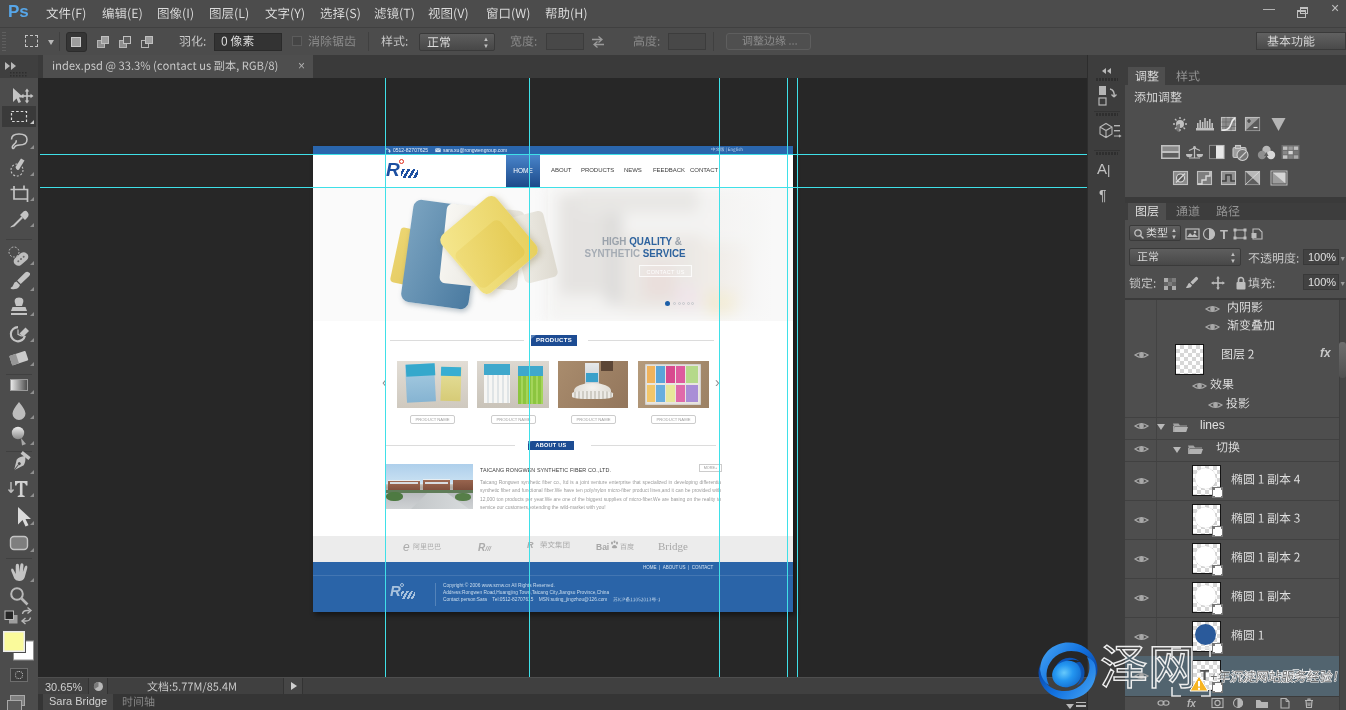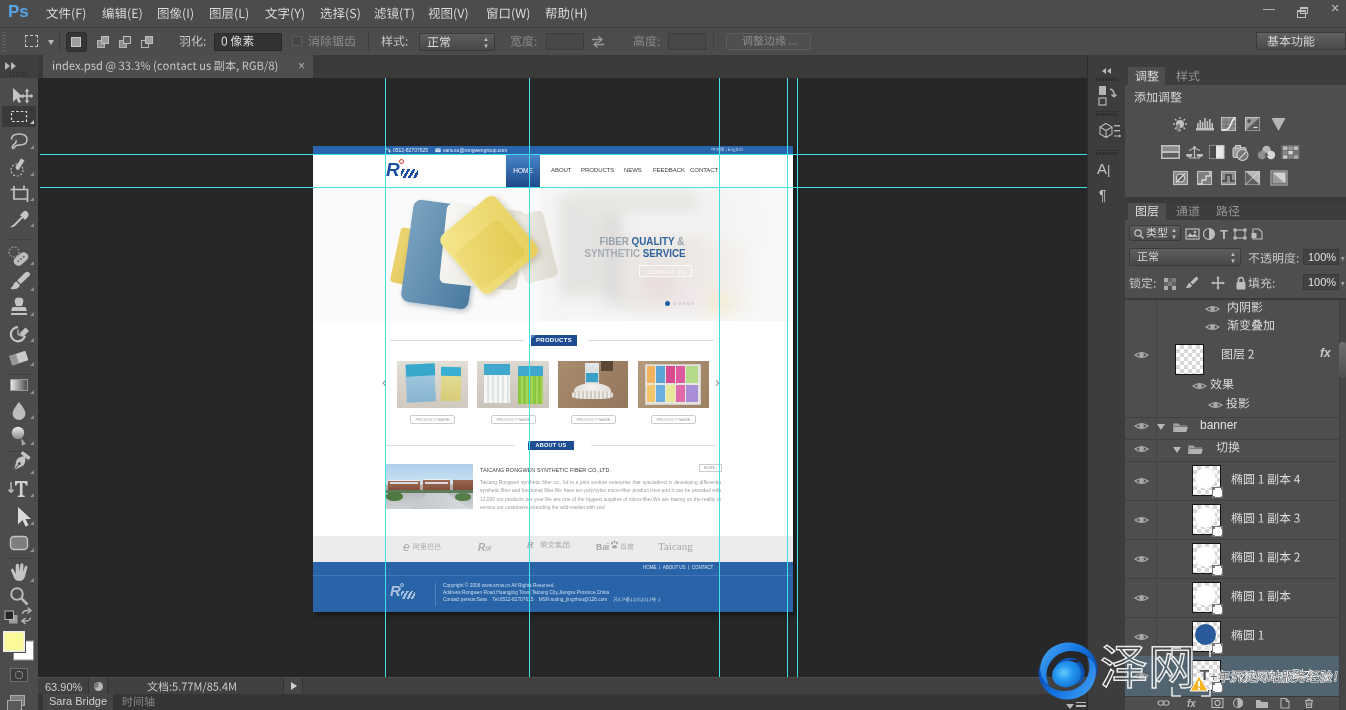--- a/index.html
+++ b/index.html
@@ -537,7 +537,7 @@
       </div>
 
       <div style="position:absolute;left:142px;top:49px;width:360px;height:24px;text-align:center;font-weight:bold;font-size:10px;letter-spacing:0px;line-height:11.5px;transform:scaleX(0.98);">
-        <span style="display:inline-block;transform:translateX(7px);"><span style="color:#9aa2ab;">FIBER </span><span style="color:#2e639e;">QUALITY</span><span style="color:#9aa2ab;"> &amp;</span></span><br>
+        <span style="display:inline-block;transform:translateX(7px);"><span style="color:#9aa2ab;">HIGH </span><span style="color:#2e639e;">QUALITY</span><span style="color:#9aa2ab;"> &amp;</span></span><br>
         <span style="color:#a5acb4;">SYNTHETIC </span><span style="color:#2e639e;">SERVICE</span>
       </div>
       <div style="position:absolute;left:326px;top:78px;width:53px;height:12px;border:1px solid rgba(255,255,255,0.8);background:rgba(250,250,250,0.12);color:#fefefe;font-size:5.5px;text-align:center;line-height:12px;letter-spacing:0.3px;">CONTACT US</div>

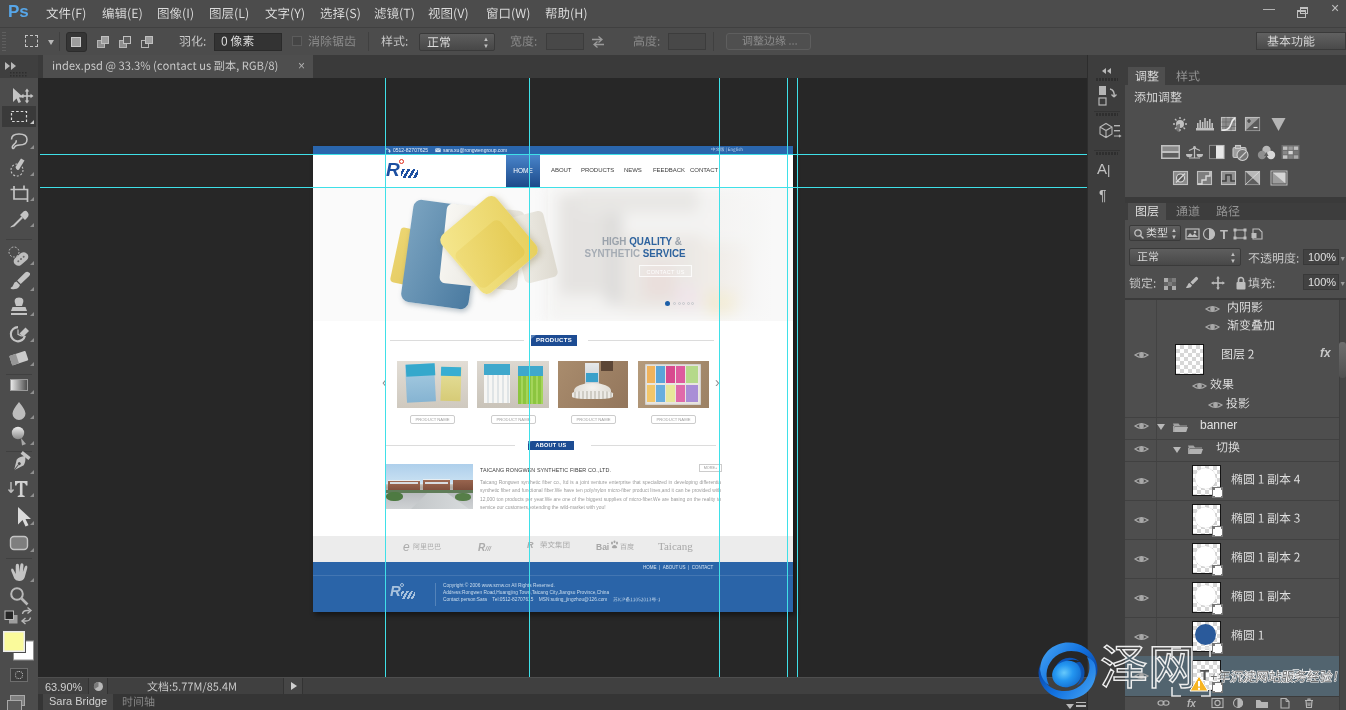--- a/index.html
+++ b/index.html
@@ -1141,7 +1141,7 @@
         <path d="M1 11 l1.5 -5 l13.5 0 l-1.8 5 z" fill="#b2b2b2"></path>
         <rect x="1" y="5" width="1.5" height="6" fill="#a2a2a2"></rect>
       </svg>
-      <div style="position:absolute;left:75px;top:118px;font-size:12px;color:#e0e0e0;white-space:nowrap;">banner</div>
+      <div style="position:absolute;left:75px;top:118px;font-size:12px;color:#e0e0e0;white-space:nowrap;">lines</div>
     <div style="position:absolute;left:0;top:139px;width:221px;height:1px;background:#414141;"></div>
     <svg width="15" height="10" style="position:absolute;left:9px;top:144px;">
         <path d="M1 5 Q7.5 0.2 14 5 Q7.5 9.8 1 5 z" fill="none" stroke="#a8a8a8" stroke-width="1.3"></path>

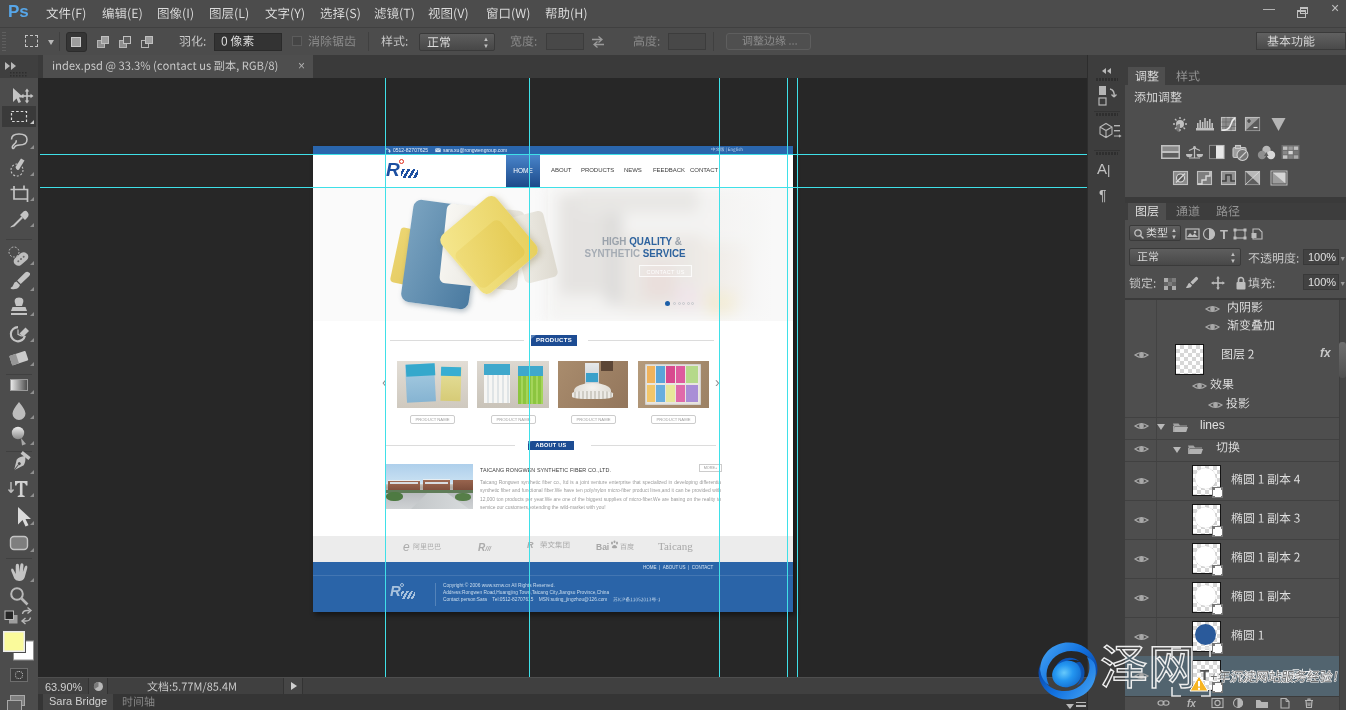--- a/index.html
+++ b/index.html
@@ -662,7 +662,7 @@
             </g>
           </svg>
         </span>
-      <div style="position:absolute;left:345px;top:4px;font-size:11px;font-family:'Liberation Serif',serif;color:#a8a8a8;">Taicang</div>
+      <div style="position:absolute;left:345px;top:4px;font-size:11px;font-family:'Liberation Serif',serif;color:#a8a8a8;">Bridge</div>
     </div>
 
     <div style="position:absolute;left:0;top:416px;width:480px;height:50px;background:#2a64a8;color:#cfe0f0;">

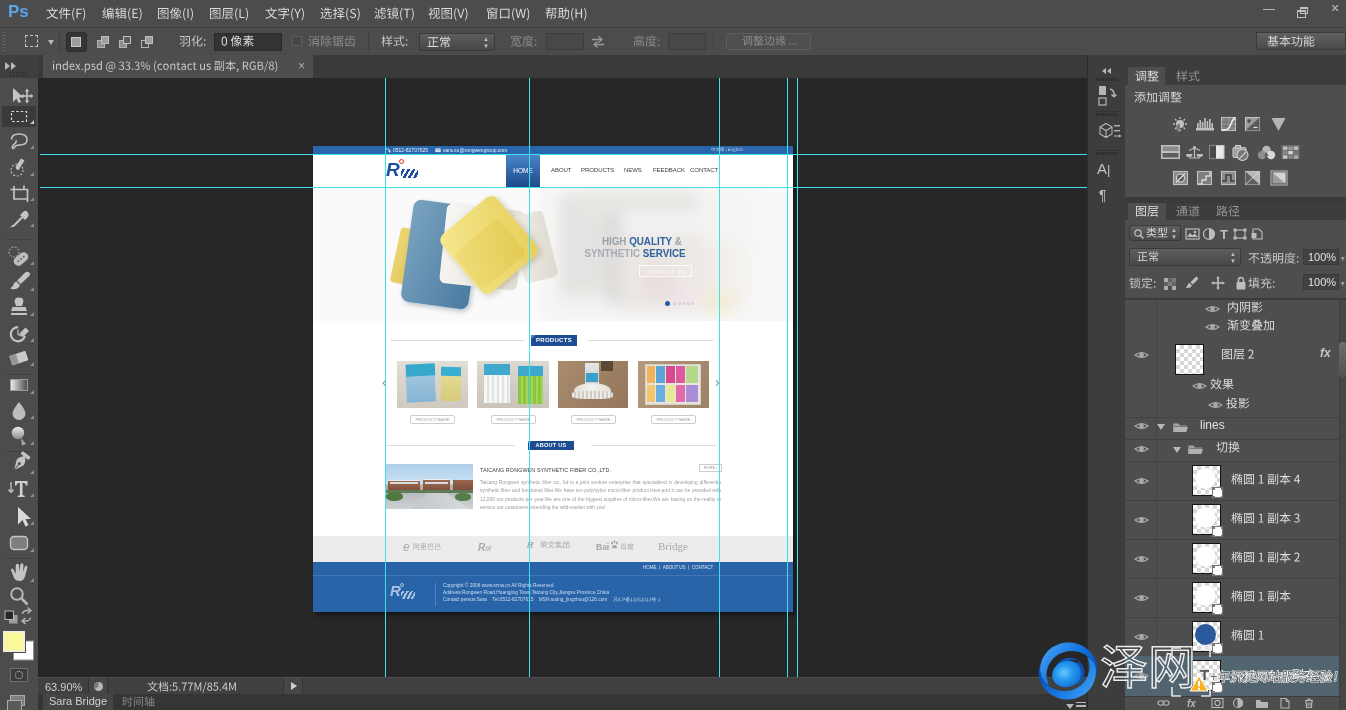--- a/index.html
+++ b/index.html
@@ -710,7 +710,7 @@
 </div>
 
 <div class="abs" id="statusbar">
-  <span style="position:absolute;left:7px;top:3px;font-size:11px;color:#d0d0d0;">63.90%</span>
+  <span style="position:absolute;left:7px;top:3px;font-size:11px;color:#d0d0d0;">30.65%</span>
   <div style="position:absolute;left:50px;top:0px;width:20px;height:17px;background:#464646;border-left:1px solid #333;border-right:1px solid #333;">
       <svg width="12" height="12" style="position:absolute;left:4px;top:3px;">
         <circle cx="5.5" cy="5.5" r="4.5" fill="#b8b8b8"></circle>

